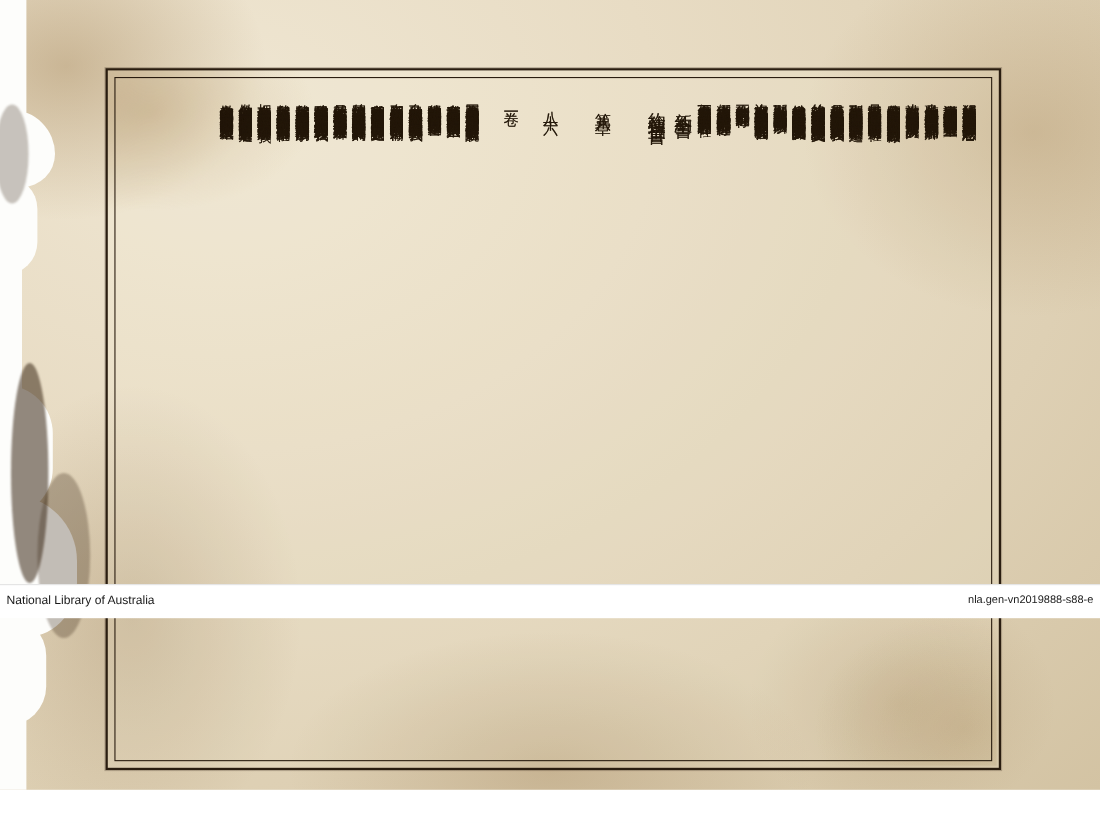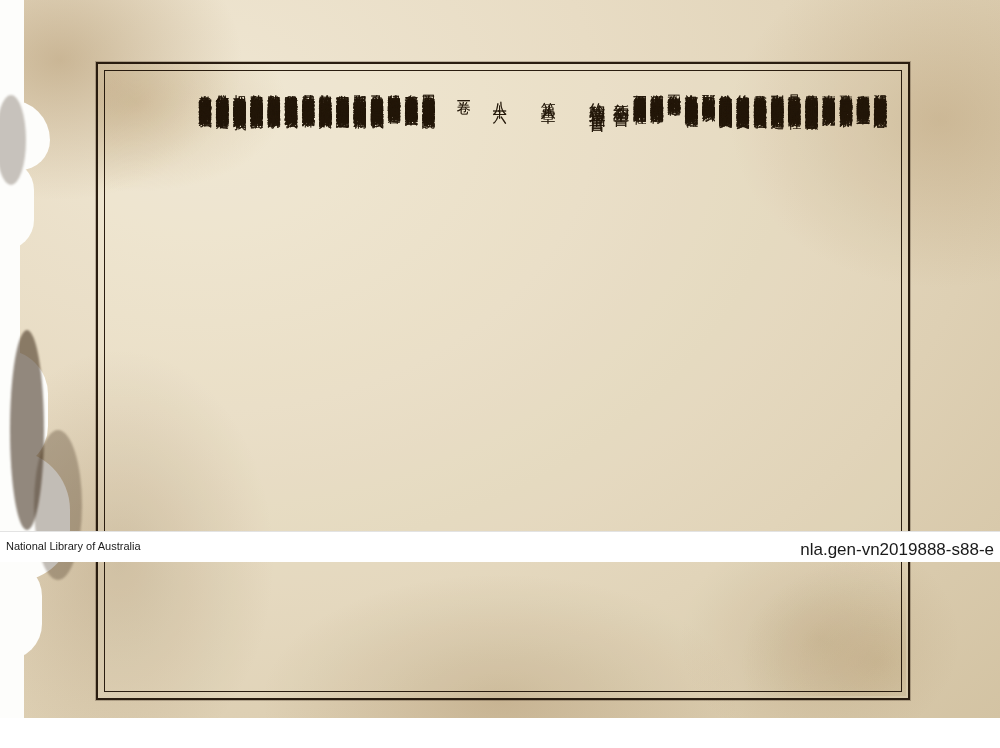--- a/index.html
+++ b/index.html
@@ -43,7 +43,7 @@
     position: absolute;
     right: 6px;
     top: 8px;
-    font-size: 17px;
+    font-size: 10px;
     color: #1a1a1a;
     font-family: "Liberation Sans", sans-serif;
   }

